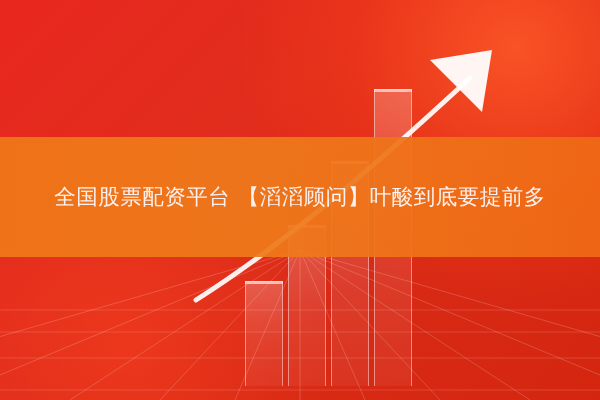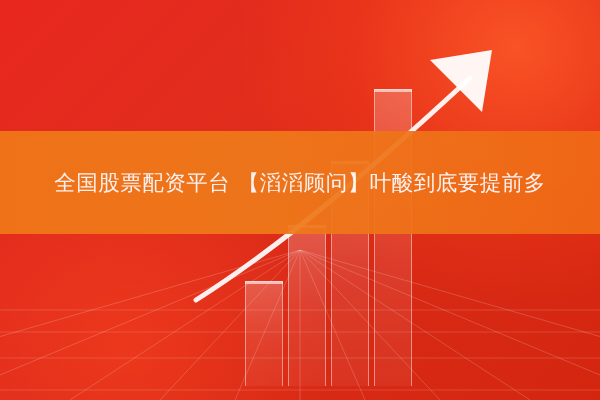--- a/index.html
+++ b/index.html
@@ -87,9 +87,9 @@
   .caption-band {
     position: absolute;
     left: 0;
-    top: 131px;
+    top: 137px;
     width: 600px;
-    height: 103px;
+    height: 120px;
     background: linear-gradient(90deg, #f07818 0%, #ef7a1a 45%, #f06a16 100%);
     opacity: 0.93;
     display: flex;

